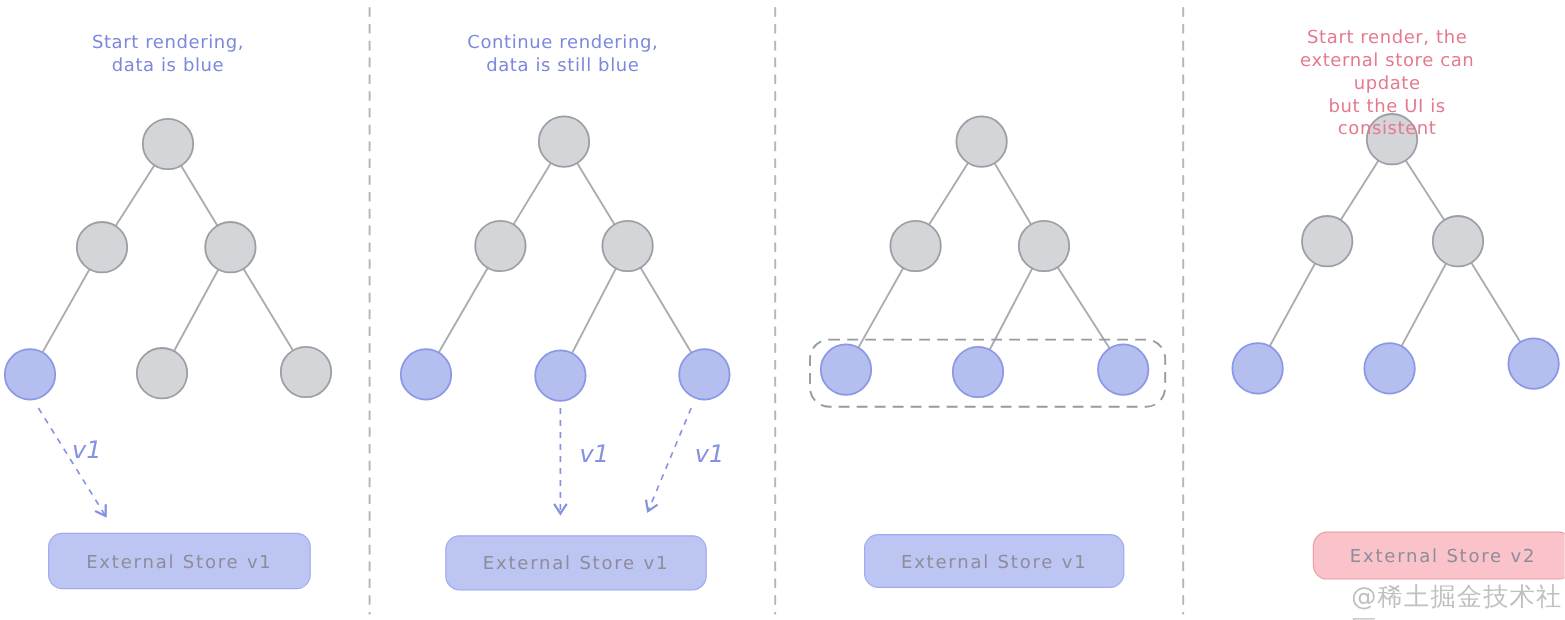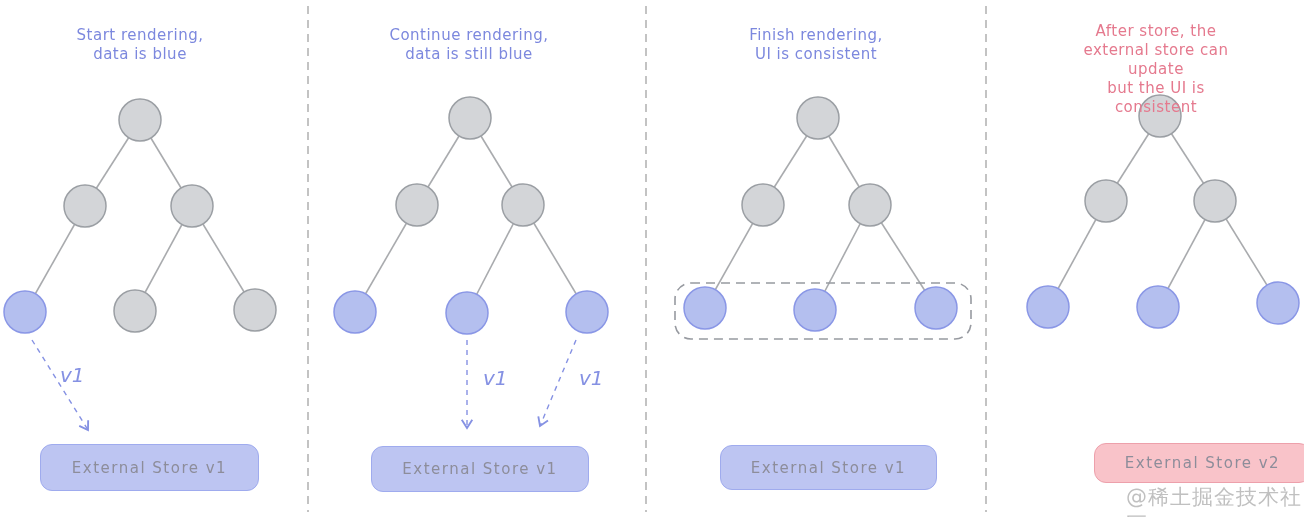--- a/index.html
+++ b/index.html
@@ -183,8 +183,6 @@
 data is still blue</div>
   <div class="caption blue" style="left:140px; top:26px;">Start rendering,
 data is blue</div>
-  <div class="caption blue" style="left:816px; top:26px;">Finish rendering,
-UI is consistent</div>
   <div class="caption pink" style="left:1156px; top:22px;">After store, the
 external store can update
 but the UI is consistent</div>

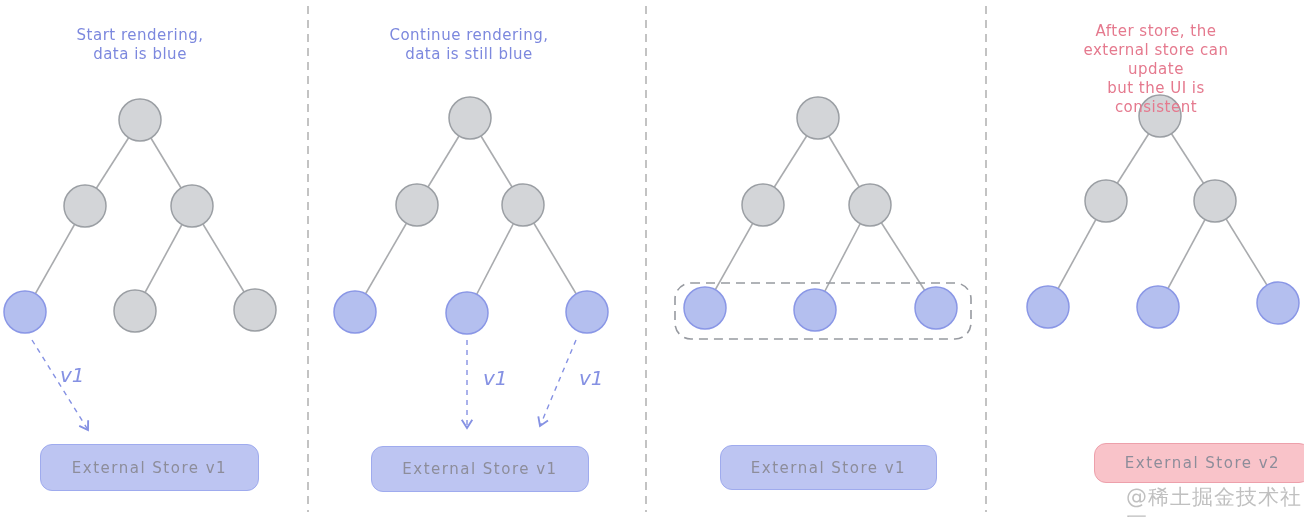--- a/index.html
+++ b/index.html
@@ -183,7 +183,7 @@
 data is still blue</div>
   <div class="caption blue" style="left:140px; top:26px;">Start rendering,
 data is blue</div>
-  <div class="caption pink" style="left:1156px; top:22px;">After store, the
+  <div class="caption pink" style="left:1156px; top:22px;">Start render, the
 external store can update
 but the UI is consistent</div>
 

